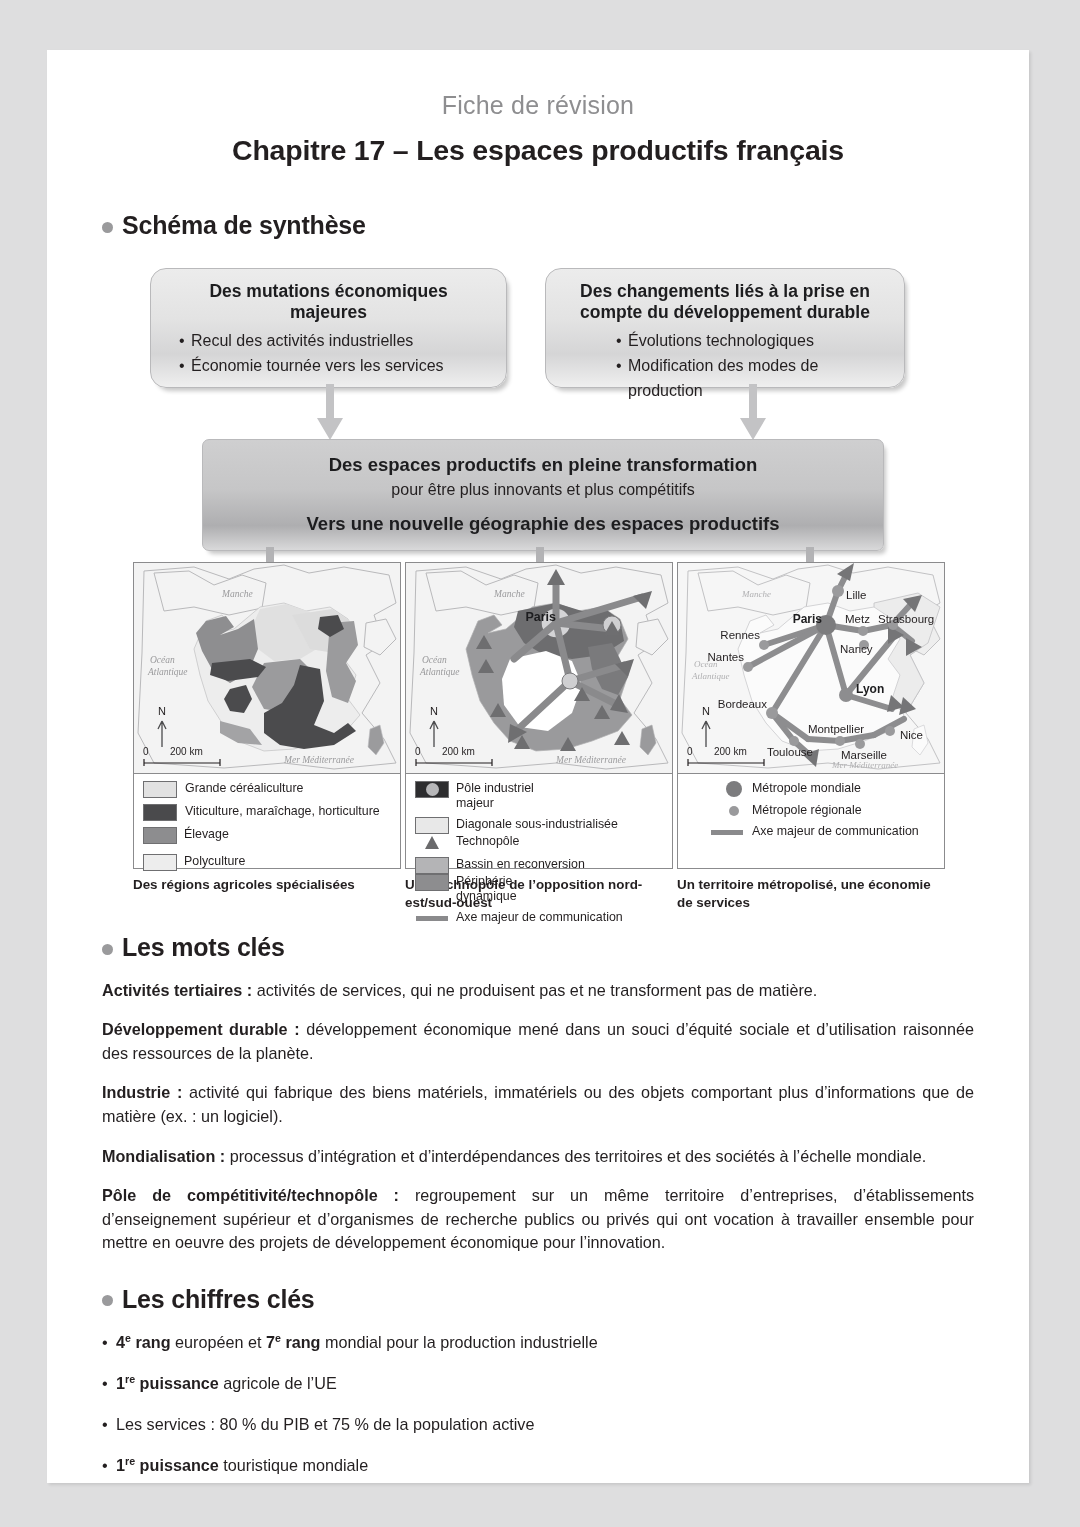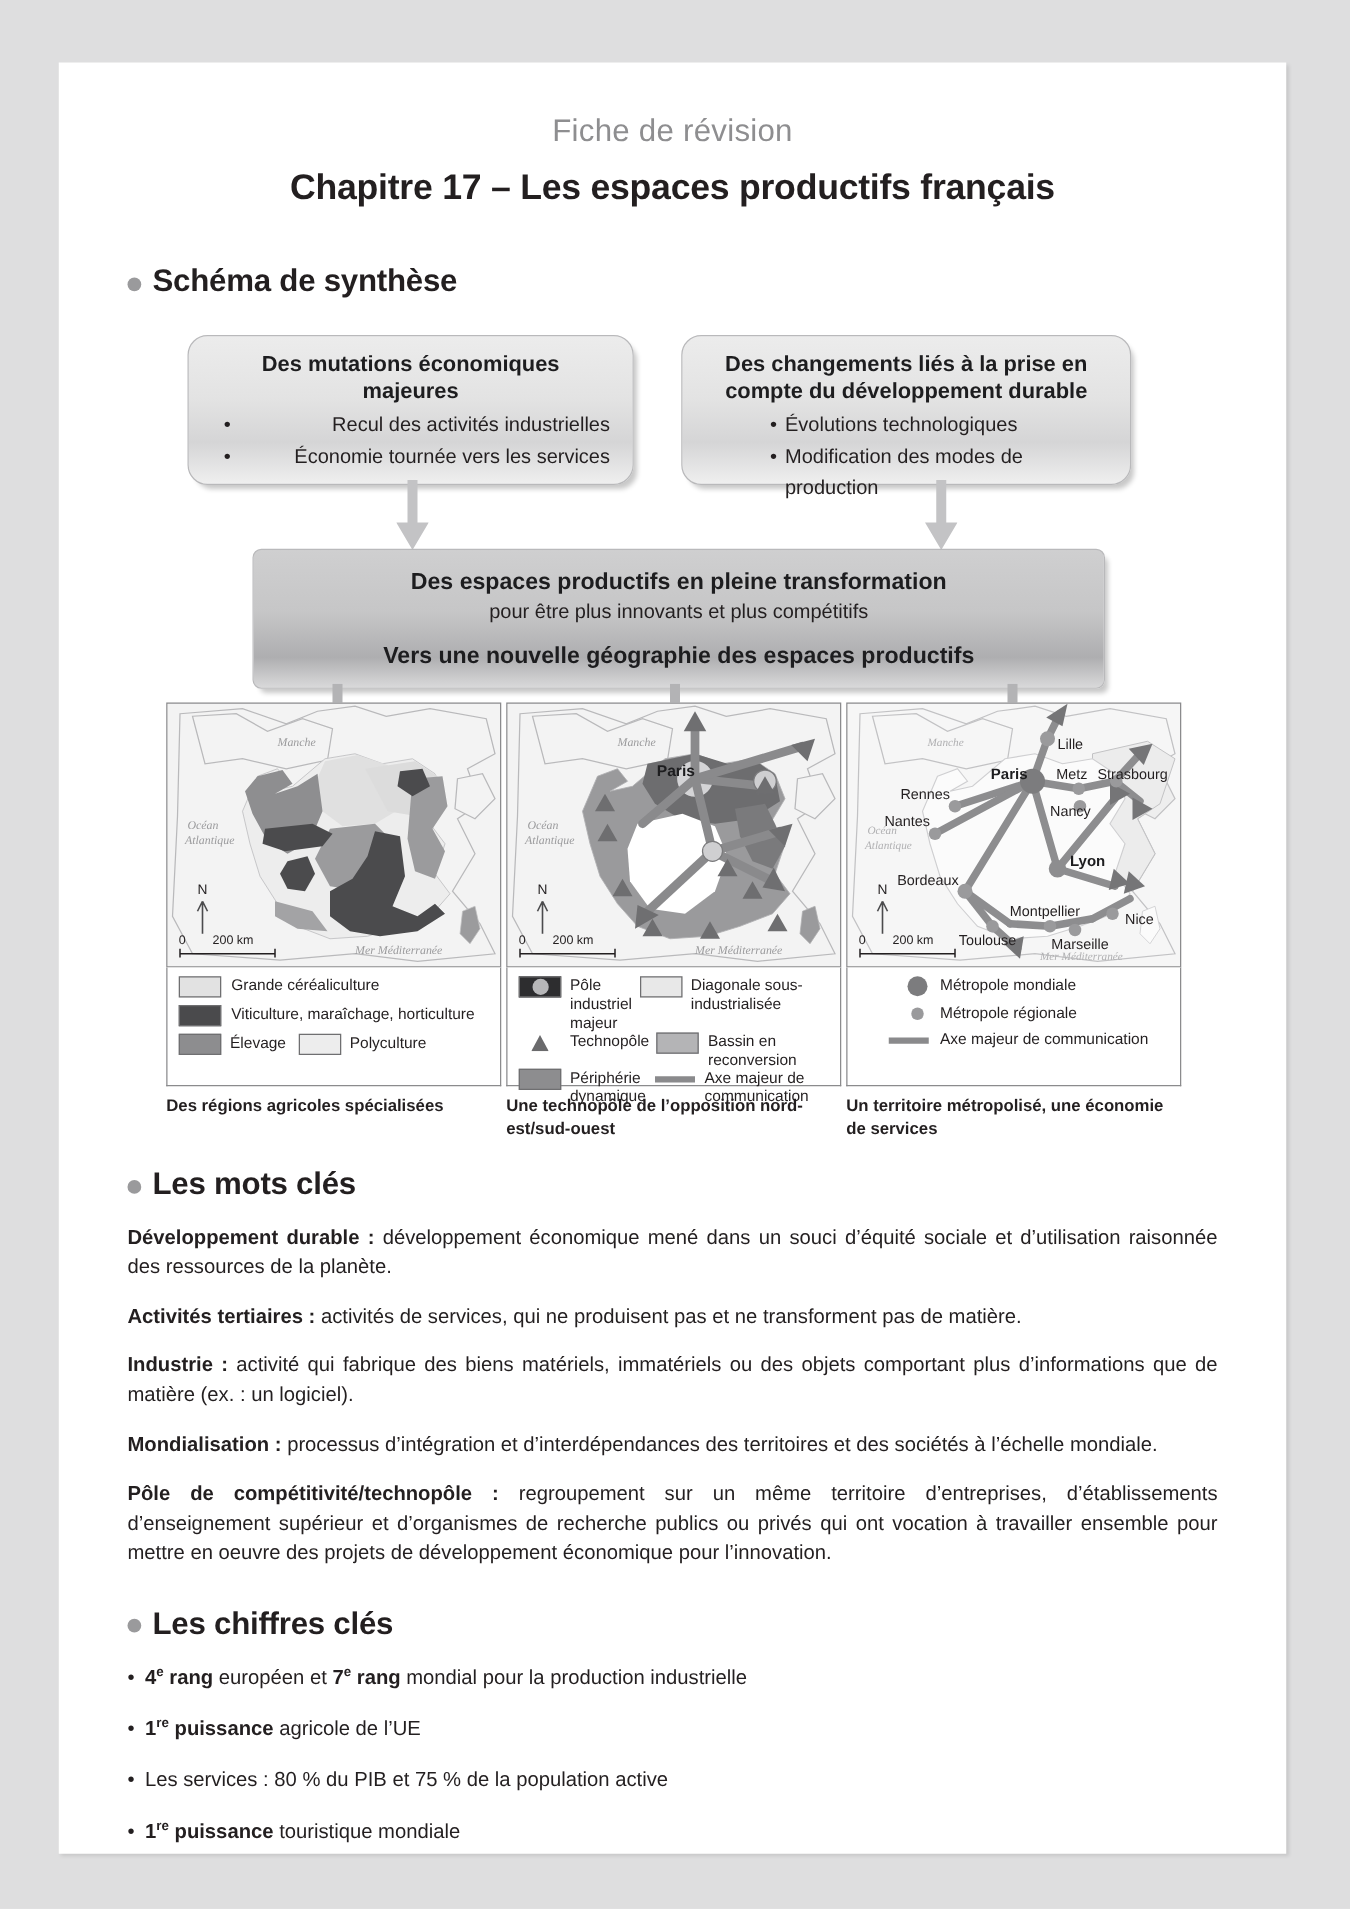--- a/index.html
+++ b/index.html
@@ -103,7 +103,7 @@
   }
 
   #box-left  { left: 103px; top: 10px;  width: 357px; height: 120px; }
-  #box-left ul { margin-left: 10px; text-align: right; }
+  #box-left ul { margin-left: 10px; }
   #box-right { left: 498px; top: 10px;  width: 360px; height: 120px; }
   #box-right ul { margin-left: 52px; }
 

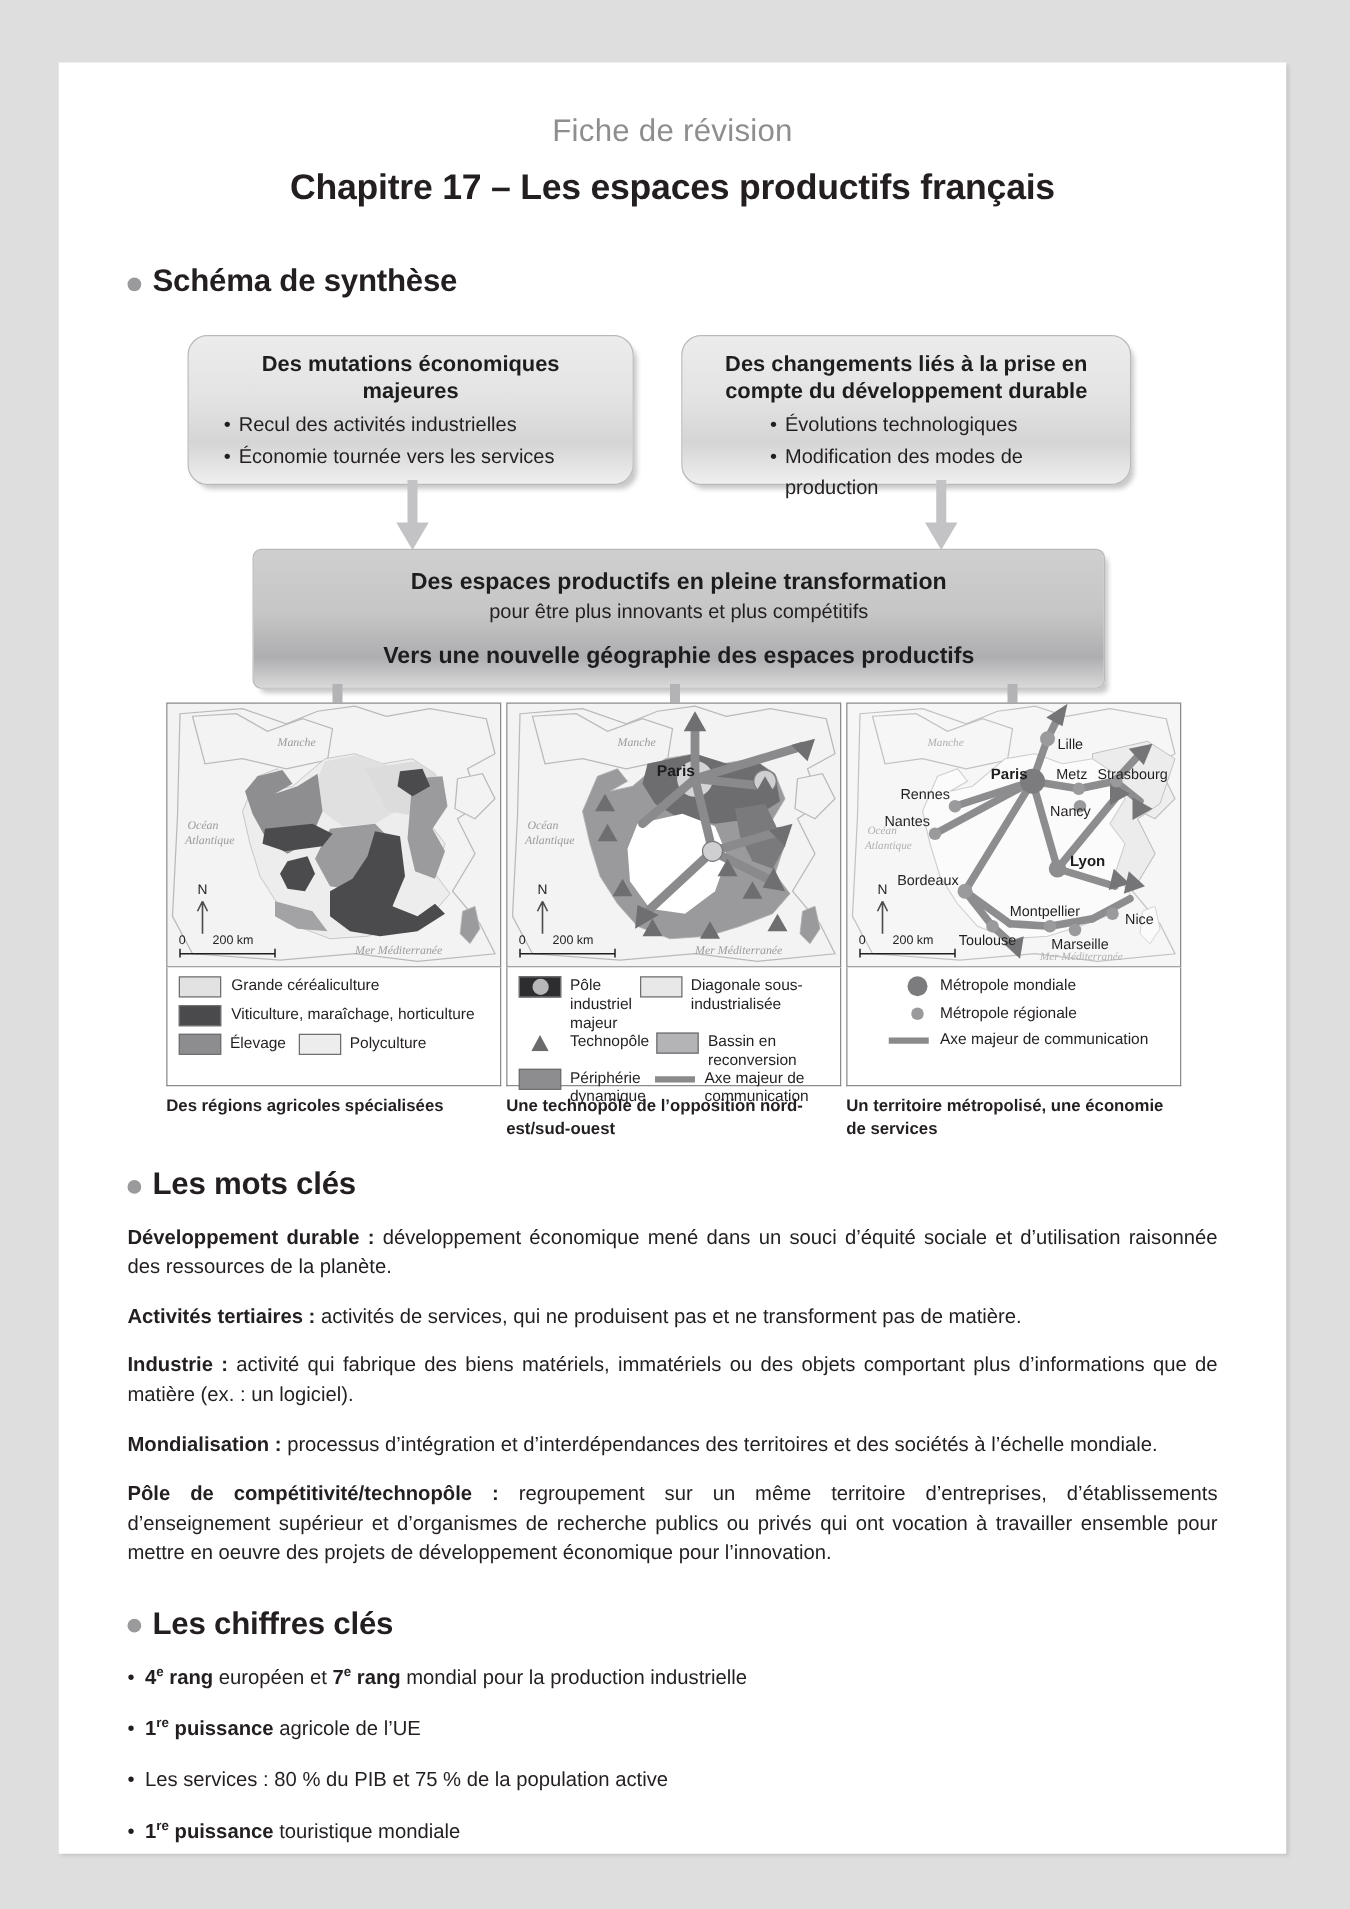--- a/index.html
+++ b/index.html
@@ -158,7 +158,7 @@
   .lg-row { display:flex; align-items:flex-start; gap:8px; margin-bottom: 6px; }
   .lg-label { font-size: 12.4px; color:#231f20; line-height:1.2; }
   .sw { width: 34px; height: 17px; border:1px solid #6f6f71; box-sizing:border-box; flex:none; }
-  .lg-cols { display:flex; gap:10px; }
+  .lg-cols { display:flex; gap:10px;flex-direction:column; }
   .lg-col { display:flex; gap:7px; align-items:flex-start; }
 
   

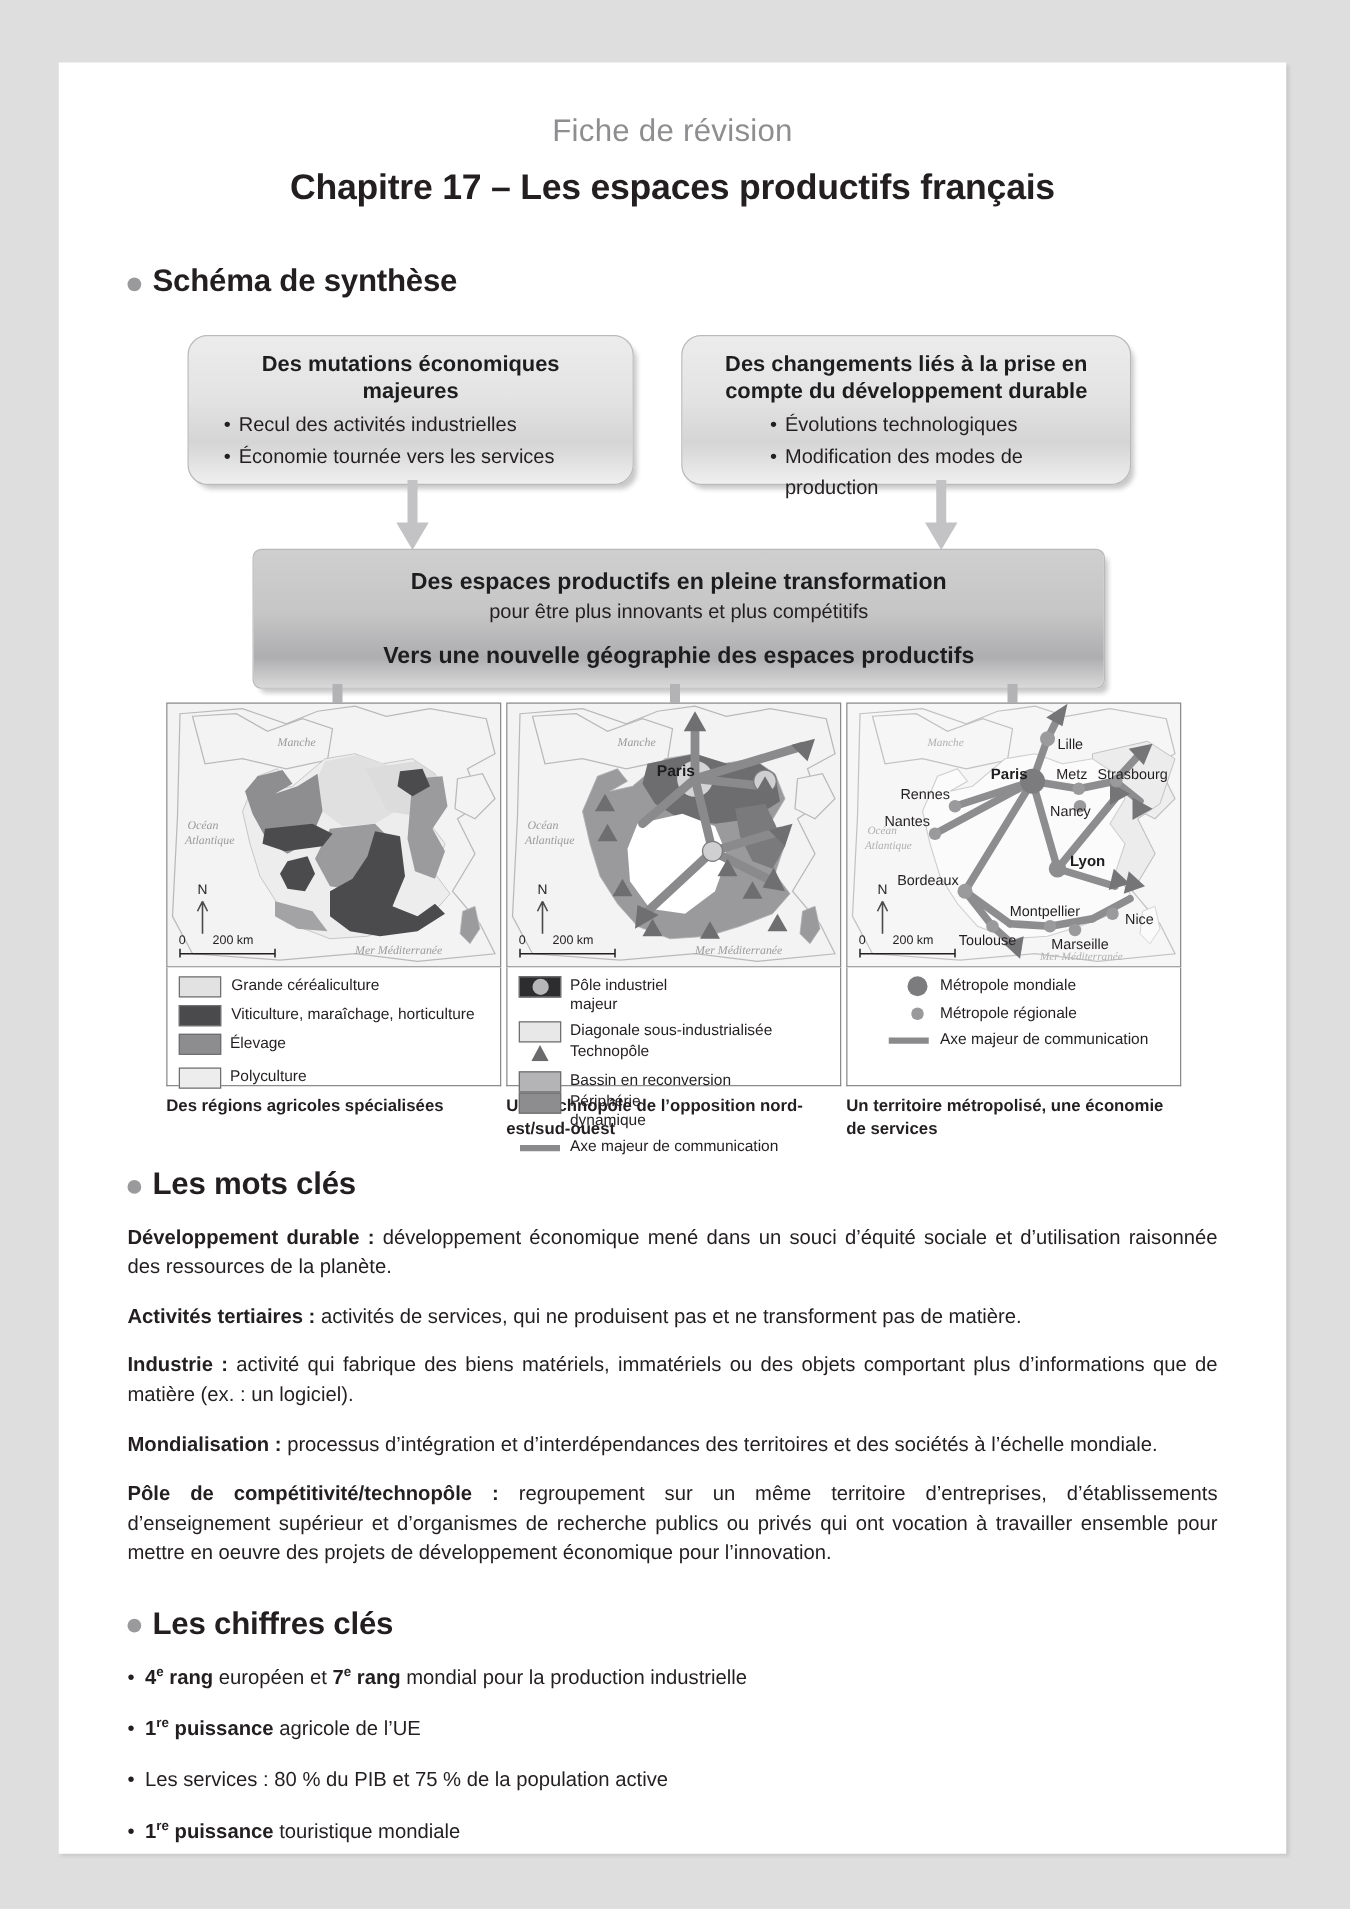--- a/index.html
+++ b/index.html
@@ -536,10 +536,10 @@
 
   <div class="defs">
     <p class="def">
-      <b>Développement durable :</b><span> développement économique mené dans un souci d’équité sociale et d’utilisation raisonnée des ressources de la planète.</span>
+      <b>Activités tertiaires :</b><span> activités de services, qui ne produisent pas et ne transforment pas de matière.</span>
     </p>
     <p class="def">
-      <b>Activités tertiaires :</b><span> activités de services, qui ne produisent pas et ne transforment pas de matière.</span>
+      <b>Développement durable :</b><span> développement économique mené dans un souci d’équité sociale et d’utilisation raisonnée des ressources de la planète.</span>
     </p>
     <p class="def">
       <b>Industrie :</b><span> activité qui fabrique des biens matériels, immatériels ou des objets comportant plus d’informations que de matière (ex. : un logiciel).</span>

